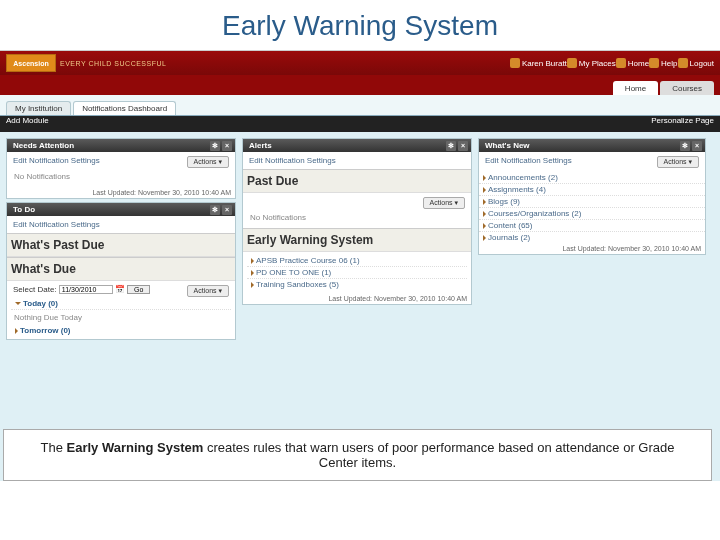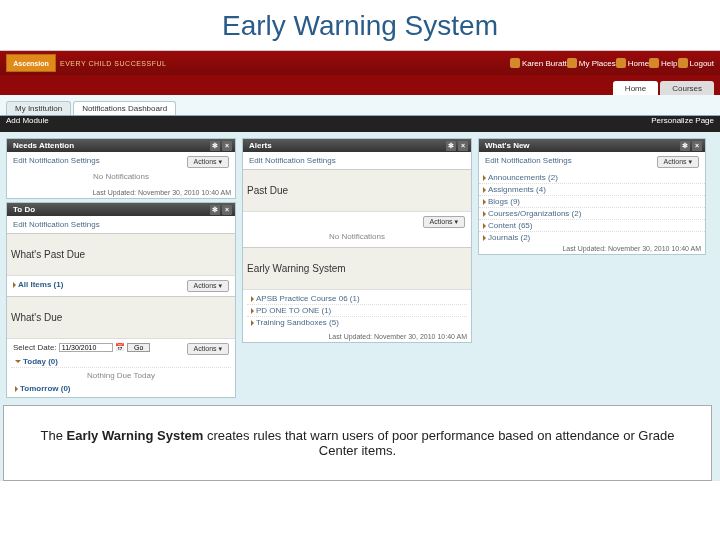--- a/index.html
+++ b/index.html
@@ -31,7 +31,7 @@
 .link.b{font-weight:bold;color:#2a5c8a}
 .actbtn{background:#eee;border:1px solid #aaa;border-radius:2px;font-size:7px;padding:1px 6px;cursor:pointer}
 .subhd{background:#f0efe8;font-size:10px;font-weight:normal;padding:15px 4px;border-top:1px solid #ccc;border-bottom:1px solid #ddd}
-.empty{text-align:center;color:#888;padding:3px}
+.empty{color:#888;padding:3px}
 .itemrow{padding:1px 4px;border-bottom:1px dotted #ddd;display:flex;justify-content:flex-start}
 .itemrow:last-child{border-bottom:none}
 .foot{font-size:7px;color:#666;text-align:right;padding:2px 4px}

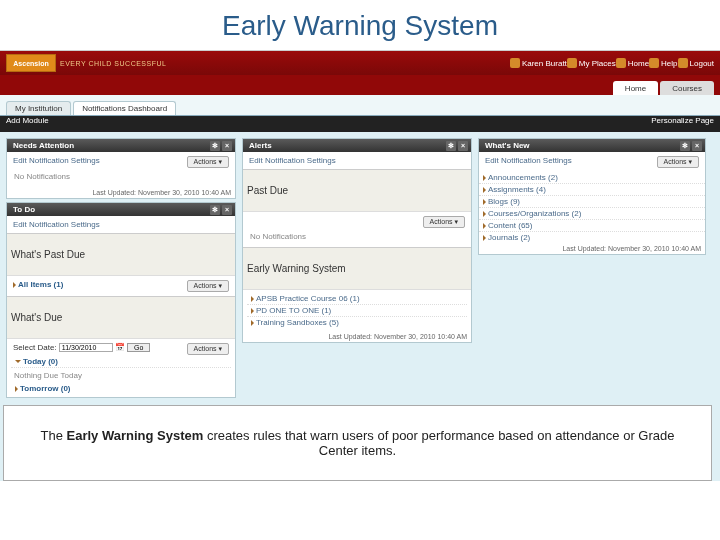--- a/index.html
+++ b/index.html
@@ -30,7 +30,7 @@
 .link{color:#4a6a8a;cursor:pointer}
 .link.b{font-weight:bold;color:#2a5c8a}
 .actbtn{background:#eee;border:1px solid #aaa;border-radius:2px;font-size:7px;padding:1px 6px;cursor:pointer}
-.subhd{background:#f0efe8;font-size:10px;font-weight:normal;padding:15px 4px;border-top:1px solid #ccc;border-bottom:1px solid #ddd}
+.subhd{background:#f0efe8;font-size:12px;font-weight:bold;padding:4px 4px;border-top:1px solid #ccc;border-bottom:1px solid #ddd}
 .empty{color:#888;padding:3px}
 .itemrow{padding:1px 4px;border-bottom:1px dotted #ddd;display:flex;justify-content:flex-start}
 .itemrow:last-child{border-bottom:none}

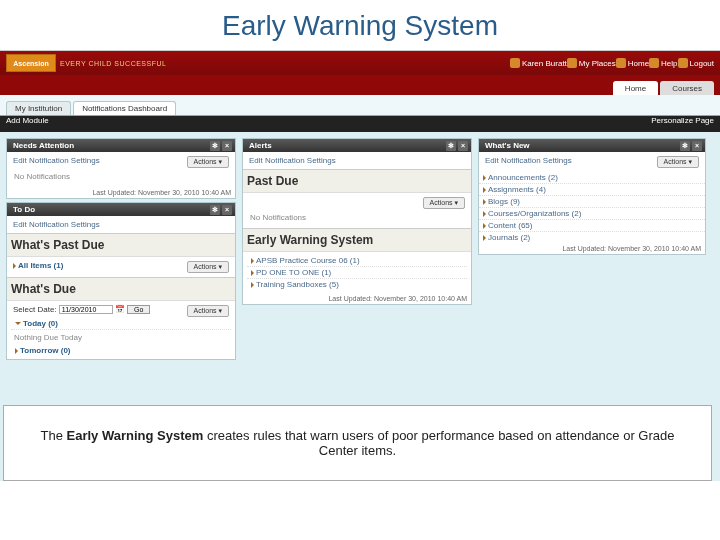--- a/index.html
+++ b/index.html
@@ -121,12 +121,6 @@
             </div>
         </div>
         <div class="subhd">What's Past Due</div>
-        <div class="mod-body">
-          <div class="row">
-              <span class="link b"><span class="tri"></span><span>All Items (1)</span></span>
-              <span class="actbtn">Actions ▾</span>
-            </div>
-        </div>
         <div class="subhd">What's Due</div>
         <div class="mod-body">
           <div class="row">

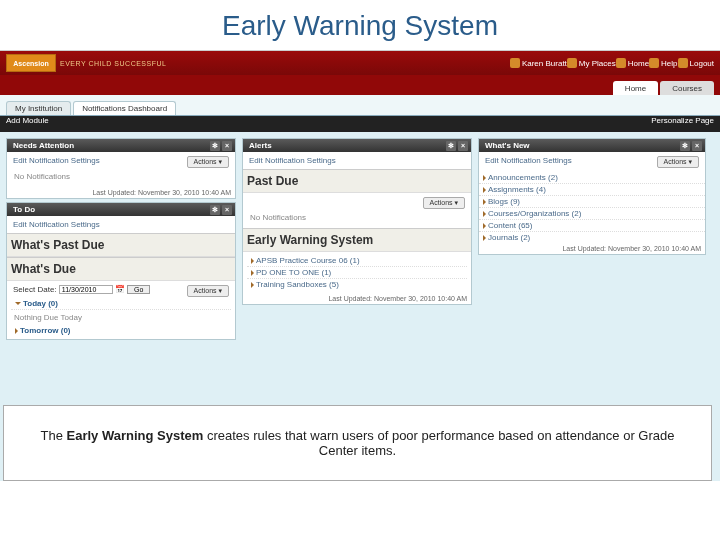--- a/index.html
+++ b/index.html
@@ -41,7 +41,7 @@
 .tri.open{border-top:3px solid #a06a2a;border-left:3px solid transparent;border-right:3px solid transparent;border-bottom:none}
 .xicon{position:absolute;right:3px;top:2px;width:10px;height:10px;background:#666;color:#fff;text-align:center;line-height:10px;border-radius:1px;font-size:7px;cursor:pointer}
 .gearicon{position:absolute;right:15px;top:2px;width:10px;height:10px;background:#666;color:#fff;text-align:center;line-height:10px;border-radius:1px;font-size:7px;cursor:pointer}
-.caption{position:absolute;bottom:0;left:3px;right:8px;background:#fff;border:1px solid #aaa;padding:22px 20px;text-align:center;font-size:13px;color:#222}
+.caption{position:absolute;bottom:0;left:3px;right:8px;background:#fff;border:1px solid #aaa;padding:10px 20px;text-align:center;font-size:13px;color:#222}
 .caption .bold{font-weight:bold}
 </style>
 </head>

